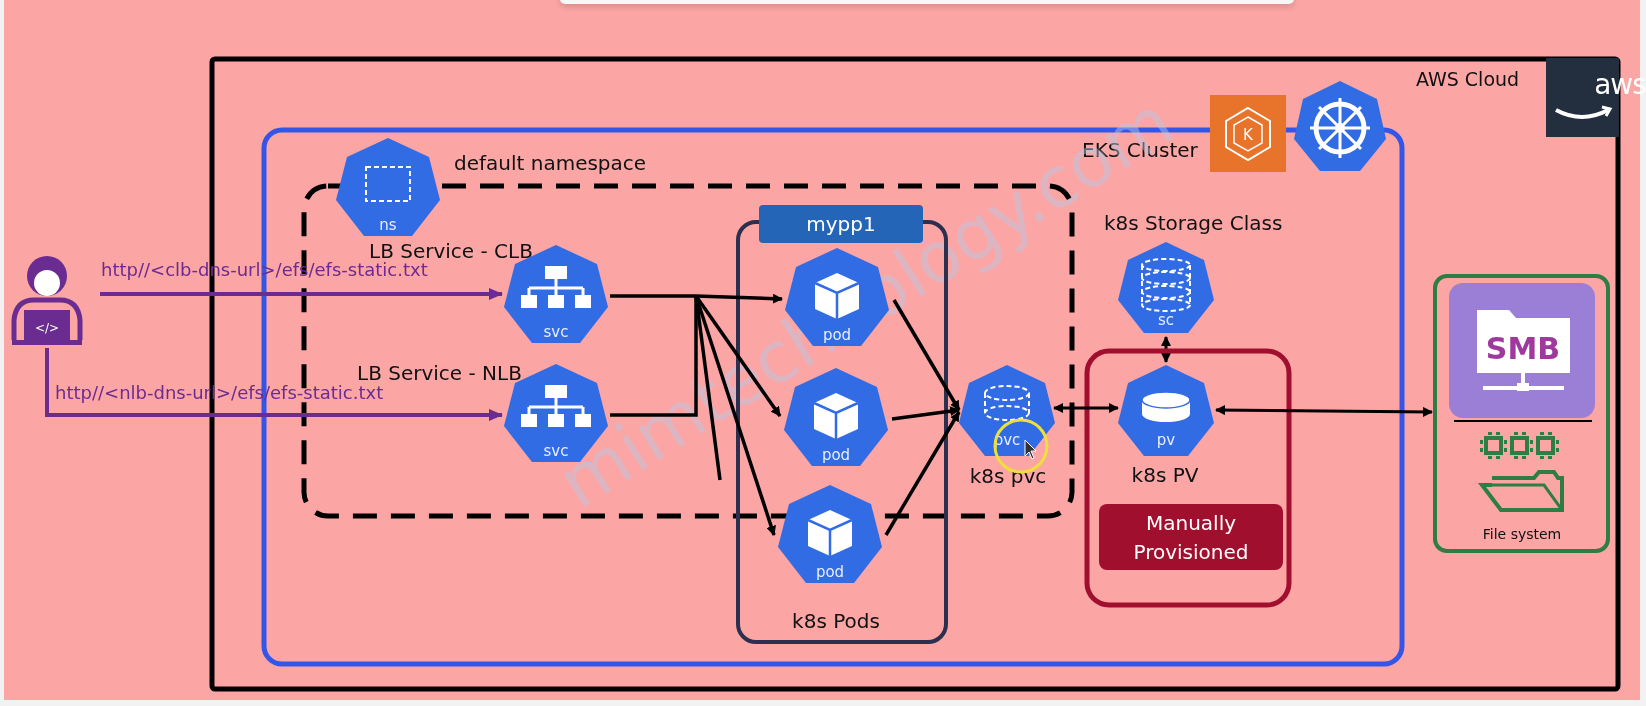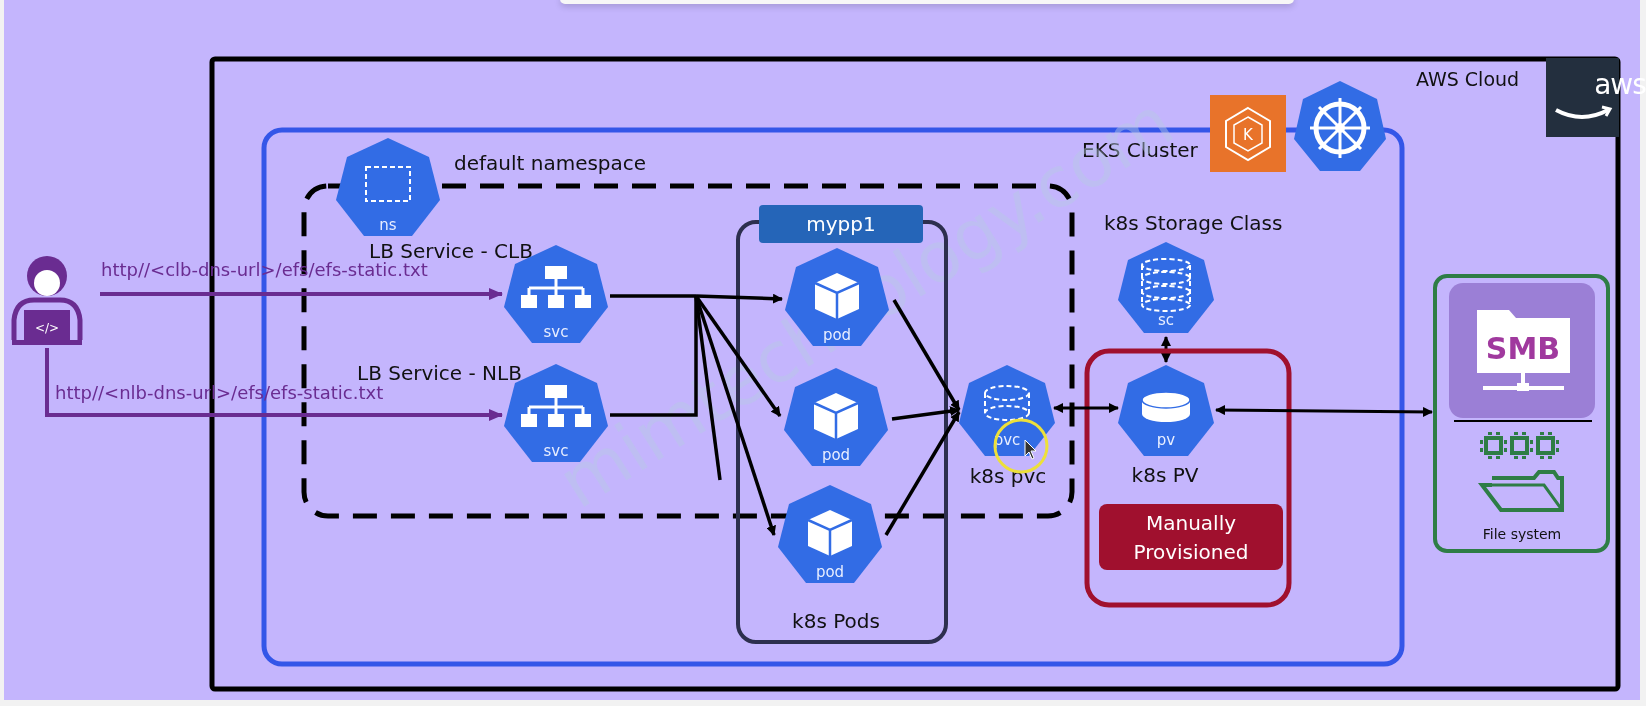--- a/index.html
+++ b/index.html
@@ -4,7 +4,7 @@
 <style>
   html, body { margin:0; padding:0; }
   body { width:1646px; height:706px; background:#f2f2f2; position:relative; overflow:hidden; font-family:"DejaVu Sans", sans-serif; }
-  .canvas { position:absolute; left:4px; top:0; width:1636px; height:700px; background:#c4b5fd; }
+  .canvas { position:absolute; left:4px; top:0; width:1636px; height:700px; background:#fca5a5; }
   .top-panel { position:absolute; left:556px; top:-6px; width:734px; height:10px; background:#f7f7f7; border-radius:6px; box-shadow:0 3px 6px rgba(0,0,0,0.15); }
   svg { position:absolute; left:0; top:0; }
   .lbl { font-family:"DejaVu Sans", sans-serif; fill:#111; }

